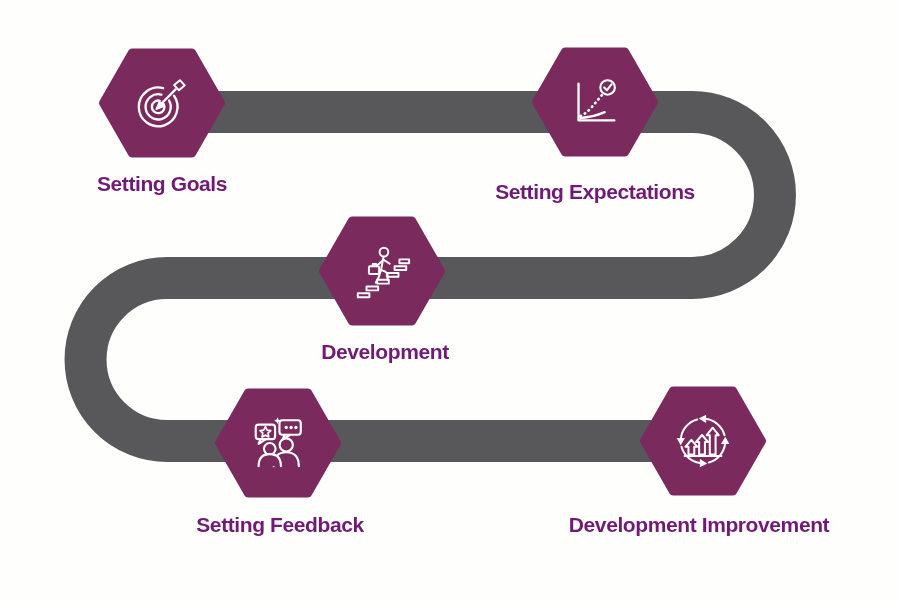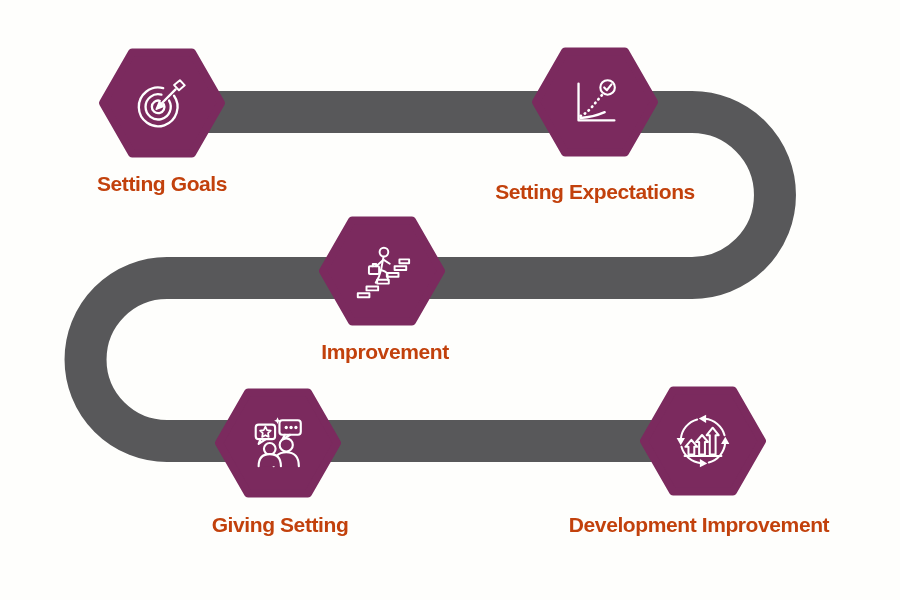--- a/index.html
+++ b/index.html
@@ -27,7 +27,7 @@
     font-size:21px;
     font-weight:bold;
     letter-spacing:-0.4px;
-    color:#c2410c;
+    color:#701a75;
     white-space:nowrap;
   }
   

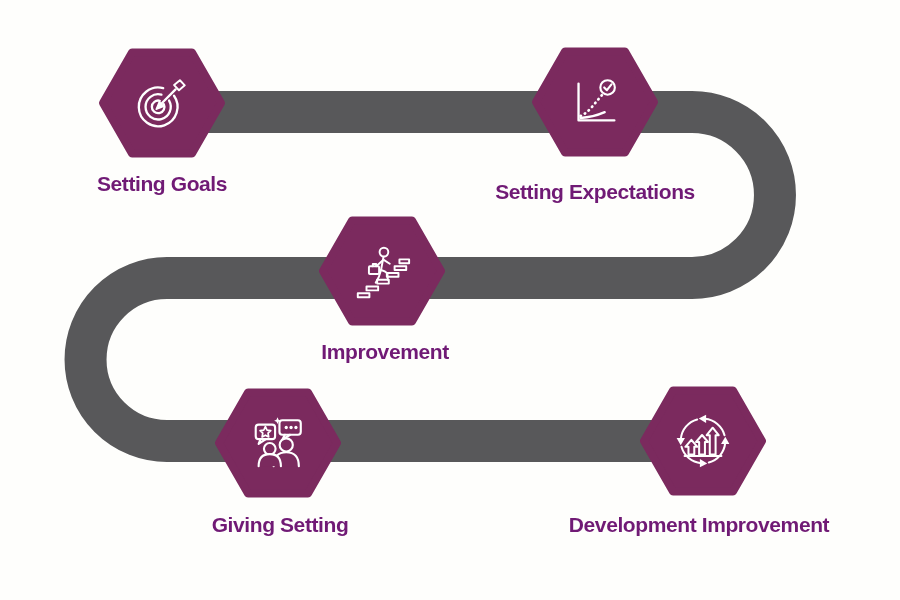--- a/index.html
+++ b/index.html
@@ -101,7 +101,7 @@
         <rect x="50" y="20" width="10" height="4"></rect>
       </svg>
     </div>
-    <div class="step-label">Improvement</div>
+    <div class="step-label">Development</div>
   </div>
 
   <div class="step s4">

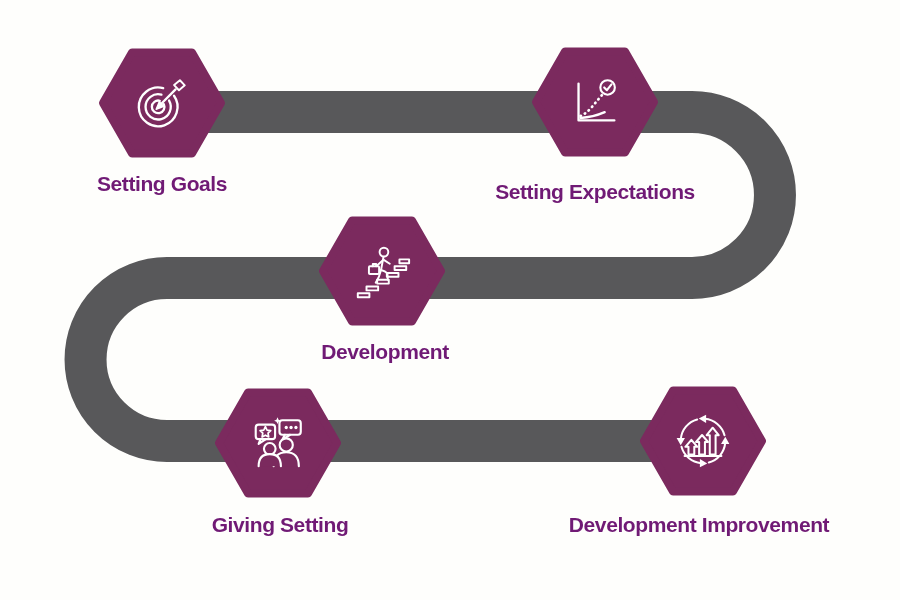--- a/index.html
+++ b/index.html
@@ -125,7 +125,7 @@
         <path d="M 12,56 C 12,47 16,43.5 23.5,43.5 C 31,43.5 35,47 35,56" fill="#7B2A5E"></path>
       </svg>
     </div>
-    <div class="step-label">Giving Setting</div>
+    <div class="step-label">Setting Feedback</div>
   </div>
 
   <div class="step s5">

